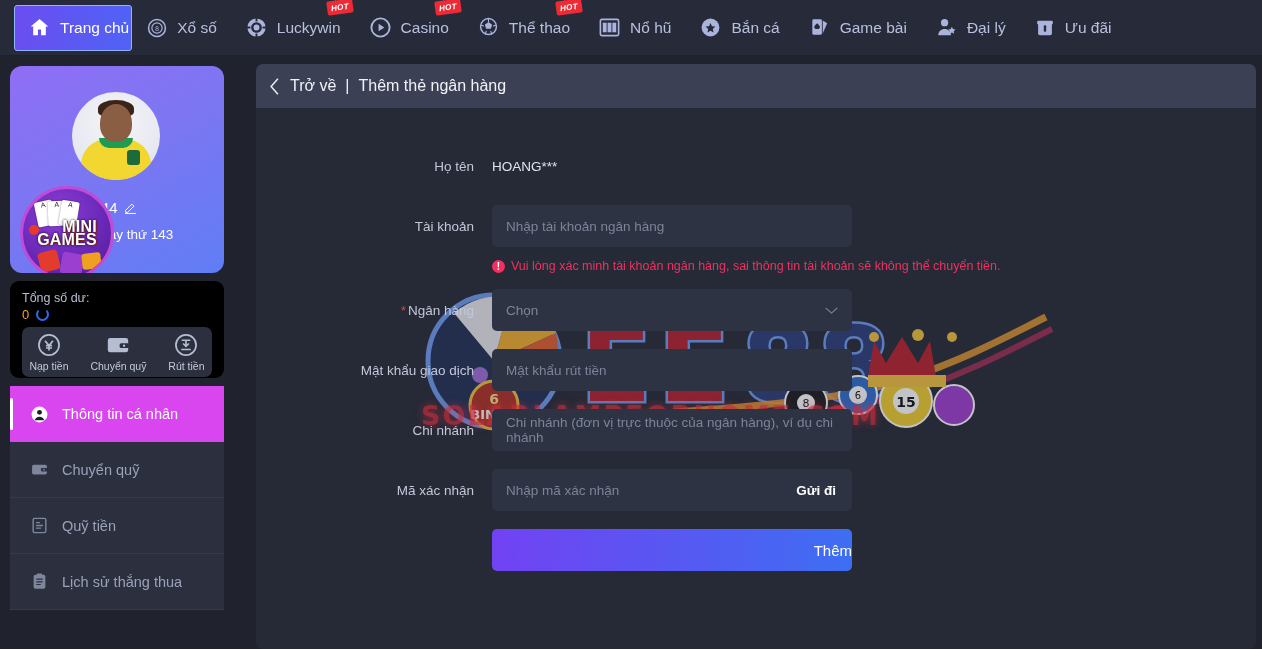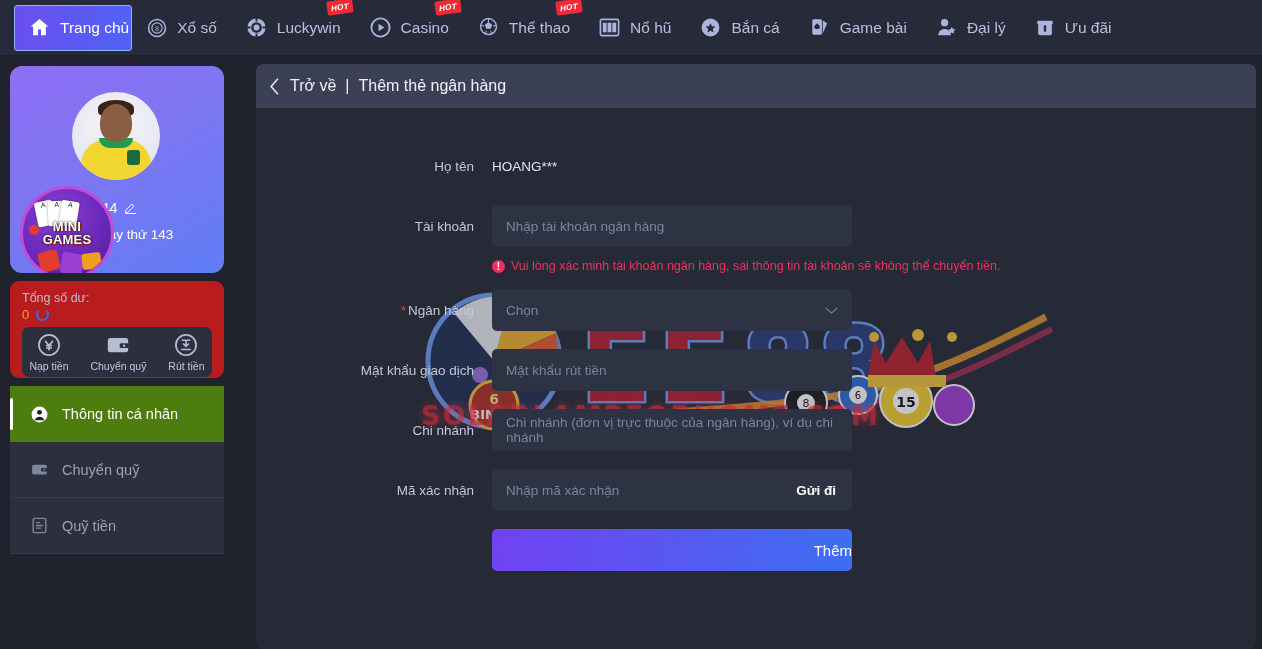--- a/index.html
+++ b/index.html
@@ -136,8 +136,8 @@
   }
   .mg-text {
     position: relative; z-index: 3;
-    color: #fff; font-weight: bold; font-size: 13px;
-    line-height: 13px; text-align: center;
+    color: #fff; font-weight: bold; font-size: 16px;
+    line-height: 13px; text-align: right;
     text-shadow: 0 0 3px #000, 1px 1px 0 #b5331f;
     letter-spacing: .2px;
   }

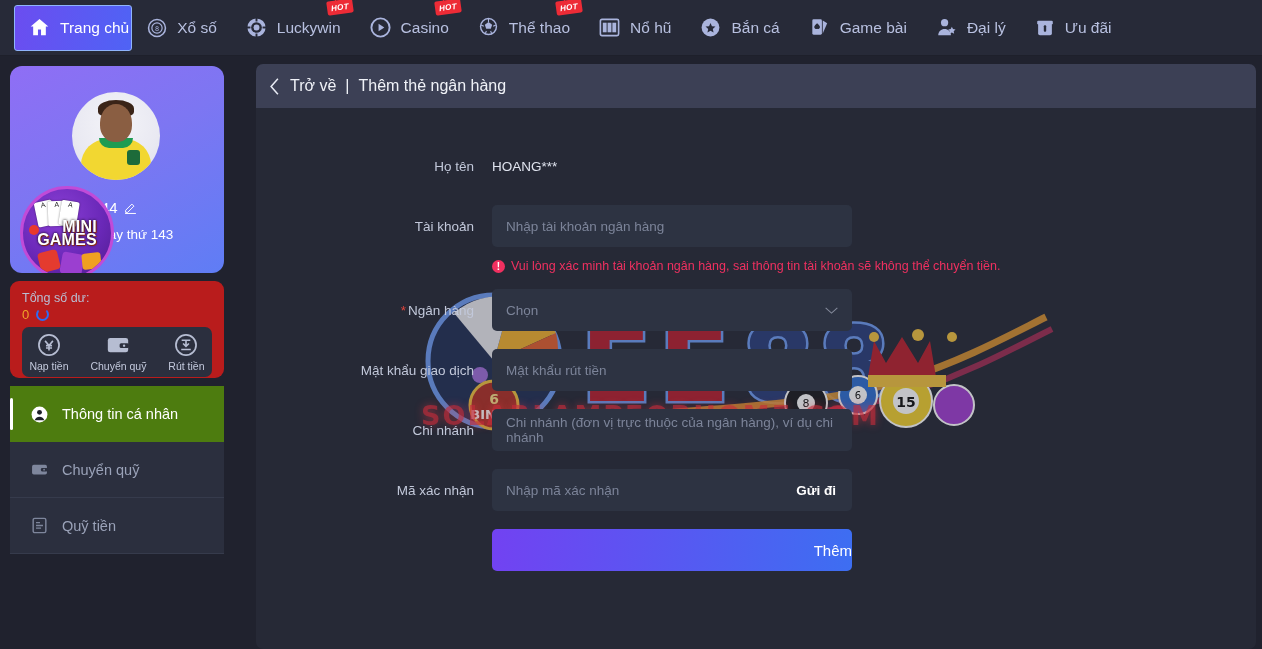--- a/index.html
+++ b/index.html
@@ -188,7 +188,7 @@
     position: relative;
     margin-top: 8px;
     width: 214px; height: 97px;
-    background: #b91c1c;
+    background: #000000;
     border-radius: 9px;
     padding: 10px 12px 8px 12px;
   }

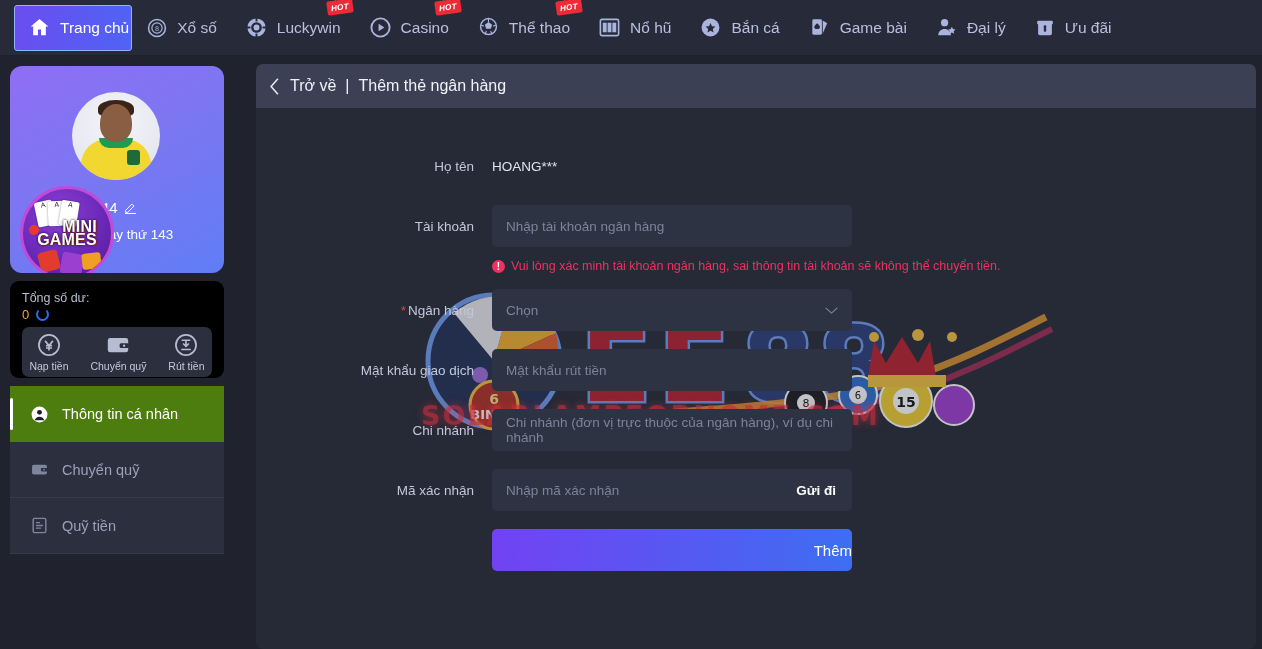--- a/index.html
+++ b/index.html
@@ -227,7 +227,7 @@
     border-bottom: 1px solid #363b4c;
   }
   .menu-item.active {
-    background: #4d7c0f;
+    background: #d946ef;
     color: #ffffff;
     border-bottom: none;
   }

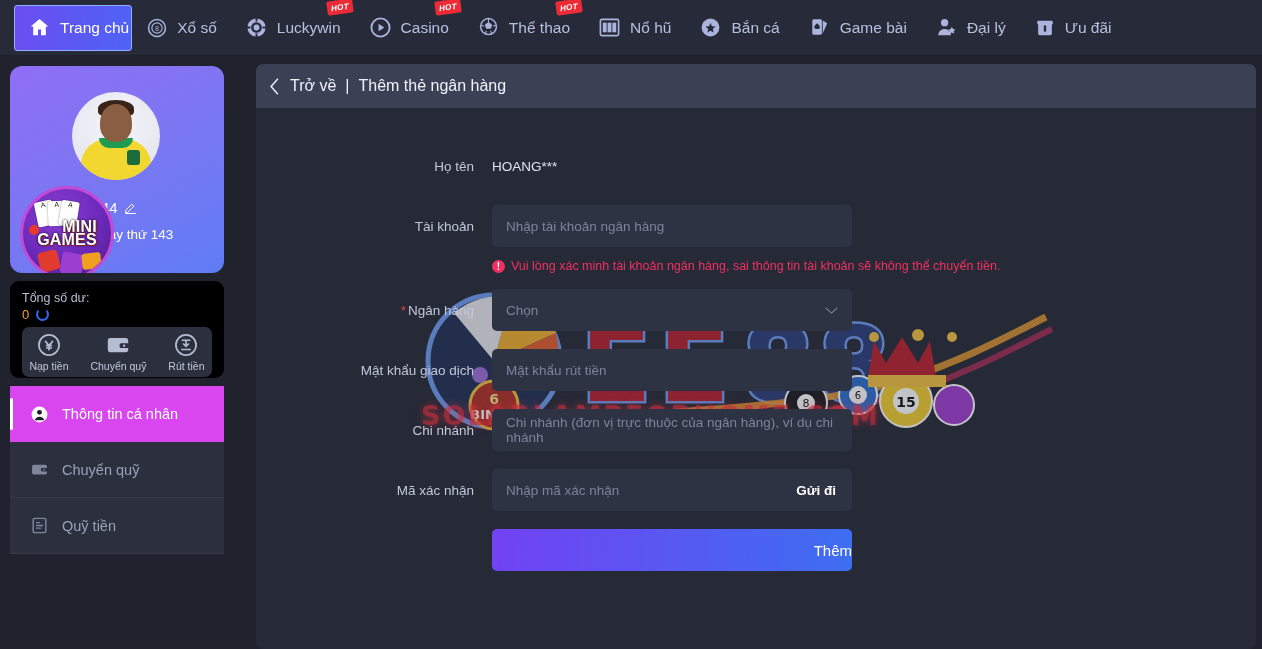--- a/index.html
+++ b/index.html
@@ -531,6 +531,14 @@
           <path d="M7.6 8.4h5M7.6 12h8.8M7.6 15.4h6.4" stroke="#7e869c" stroke-width="1.6"></path>
         </svg>
         <span>Quỹ tiền</span>
+      </div>
+      <div class="menu-item">
+        <svg width="19" height="19" viewBox="0 0 24 24">
+          <rect x="4.6" y="3.6" width="14.8" height="17.4" rx="2" fill="#7e869c"></rect>
+          <rect x="8.6" y="1.8" width="6.8" height="3.6" rx="1.2" fill="#7e869c"></rect>
+          <path d="M8 9h8M8 12.4h8M8 15.8h5.6" stroke="#2b2f3e" stroke-width="1.5"></path>
+        </svg>
+        <span>Lịch sử thắng thua</span>
       </div>
     </div>
   </div>

